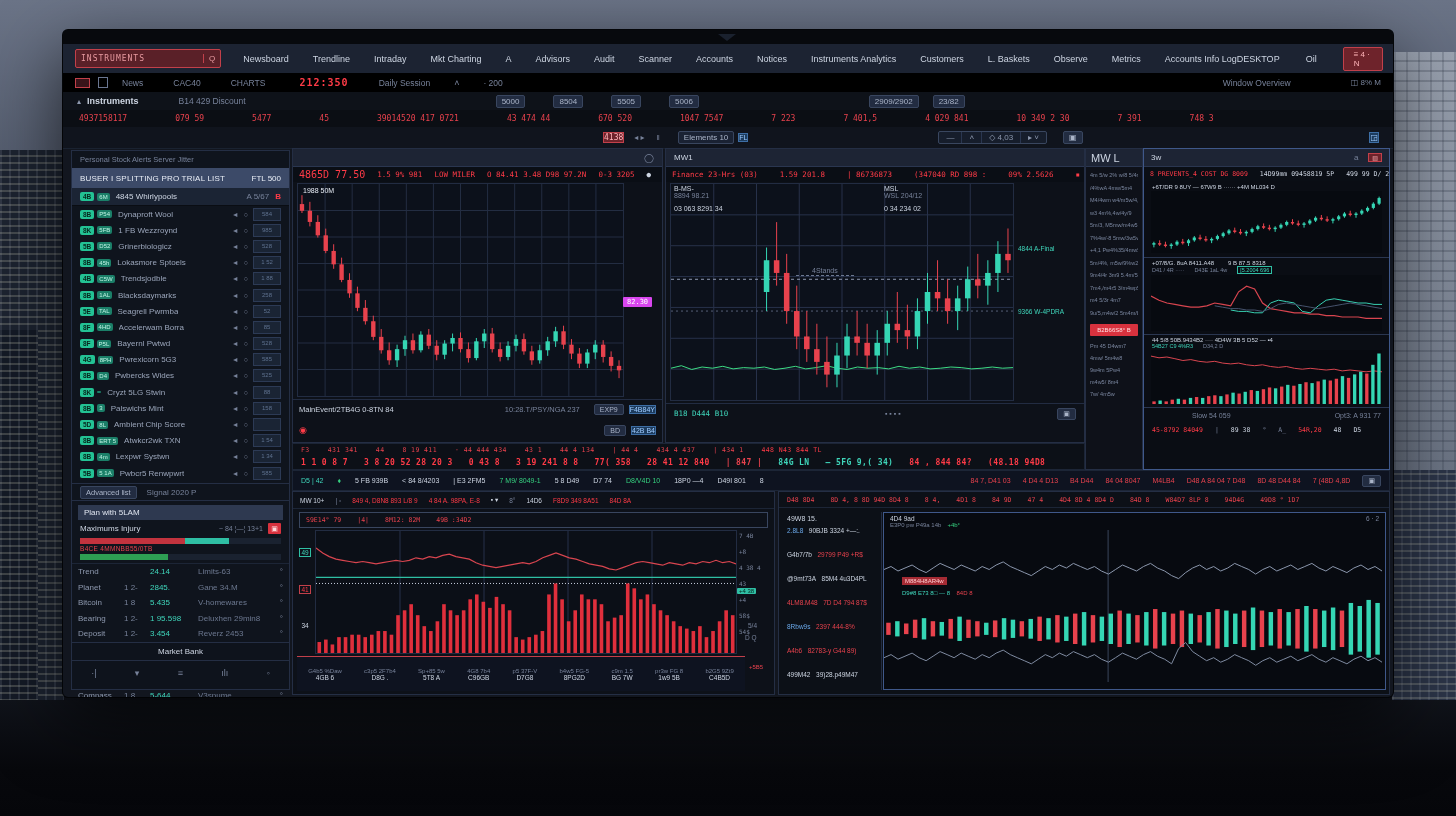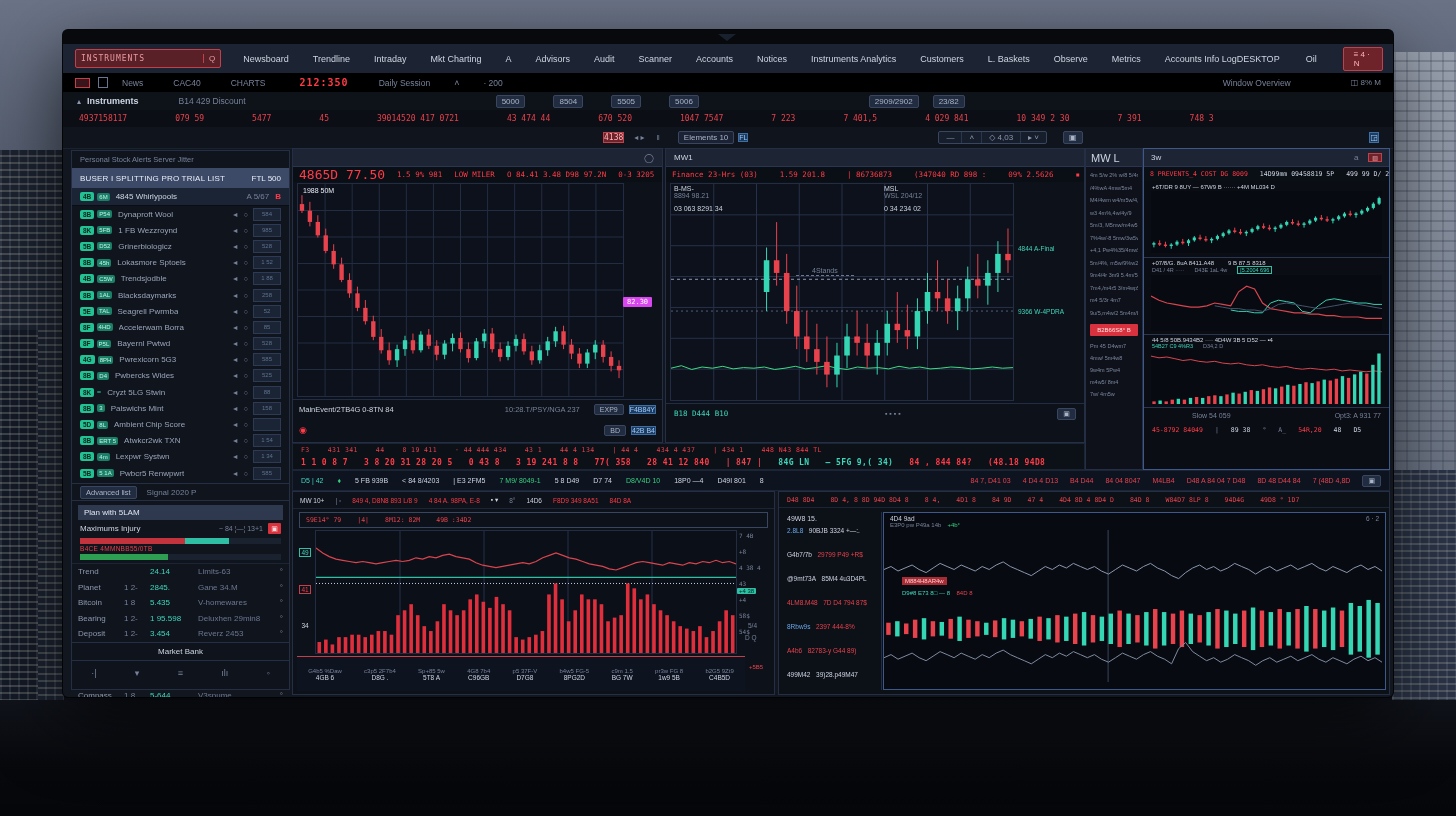--- a/index.html
+++ b/index.html
@@ -442,7 +442,7 @@
     </div>
     <div class="flex" style="height:15px;padding:0 6px;gap:12px;background:#0a0e15;overflow:hidden;">
 
-    <span class="mono" style="font-size:13px;color:#ff3b47;white-space:nowrap;">4865D 77.50</span>
+    <span class="mono" style="font-size:10px;color:#ff3b47;white-space:nowrap;">4865D 77.50</span>
         <span class="mono" style="font-size:7.5px;color:#ff3b47;white-space:nowrap;">1.5 9% 981</span>
         <span class="mono" style="font-size:7.5px;color:#ff3b47;white-space:nowrap;">LOW MILER</span>
         <span class="mono" style="font-size:7.5px;color:#ff3b47;white-space:nowrap;">O 84.41 3.48 D98 97.2N</span>

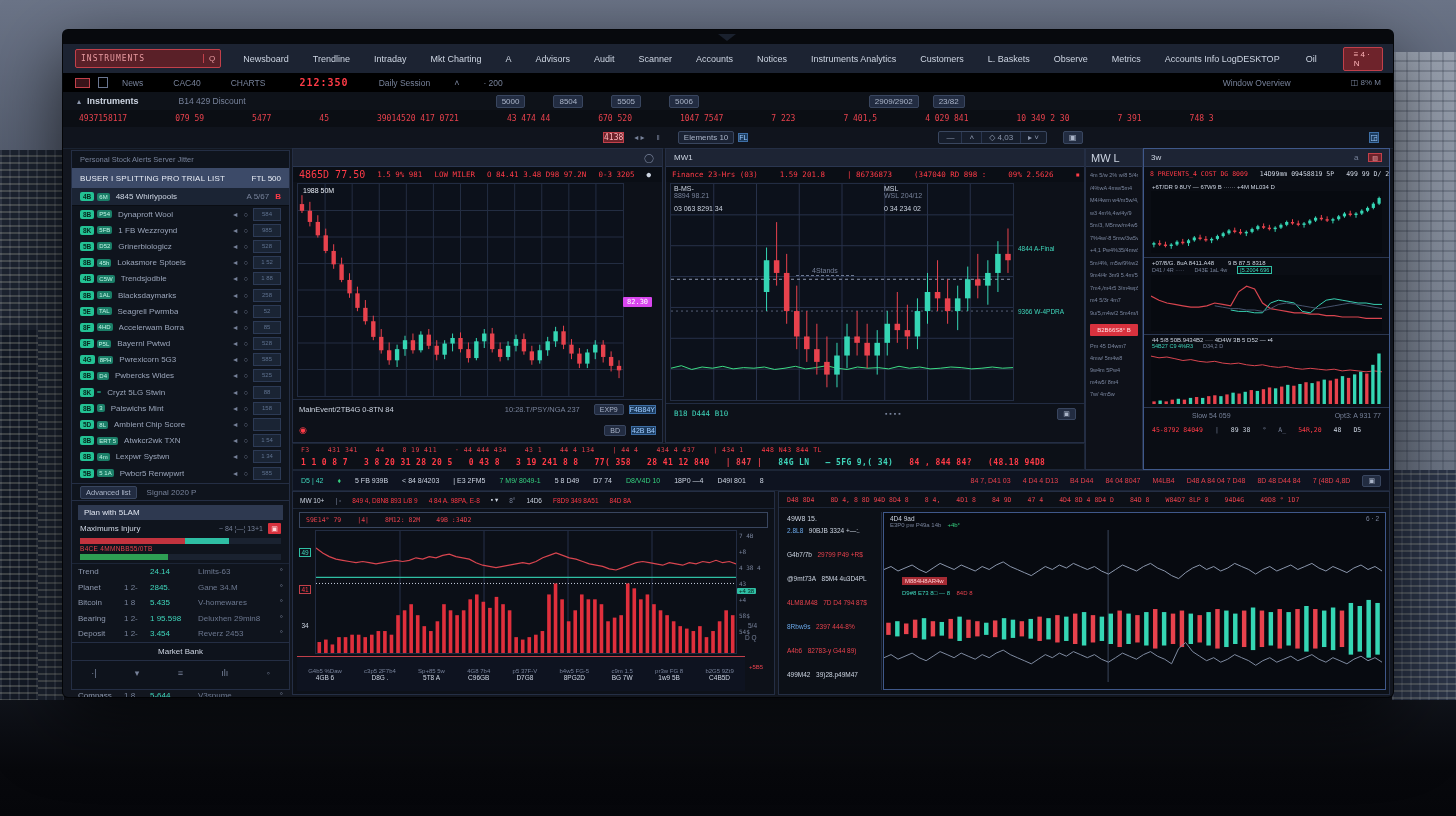--- a/index.html
+++ b/index.html
@@ -691,7 +691,7 @@
     <div class="flex" style="height:13px;padding:0 8px;gap:16px;">
 
     <span class="mono rr tick" style="font-size: 8px; font-weight: bold; white-space: nowrap; color: rgb(255, 59, 71);">1 1 0 8 7</span>
-        <span class="mono rr tick" style="font-size: 8px; font-weight: bold; white-space: nowrap; color: rgb(255, 59, 71);">3 8 20 31 28 20 5</span>
+        <span class="mono rr tick" style="font-size: 8px; font-weight: bold; white-space: nowrap; color: rgb(255, 59, 71);">3 8 20 52 28 20 3</span>
         <span class="mono rr tick" style="font-size: 8px; font-weight: bold; white-space: nowrap; color: rgb(255, 59, 71);">0 43 8</span>
         <span class="mono rr tick" style="font-size: 8px; font-weight: bold; white-space: nowrap; color: rgb(255, 59, 71);">3 19 241 8 8</span>
         <span class="mono rr tick" style="font-size: 8px; font-weight: bold; white-space: nowrap; color: rgb(255, 59, 71);">77( 358</span>

